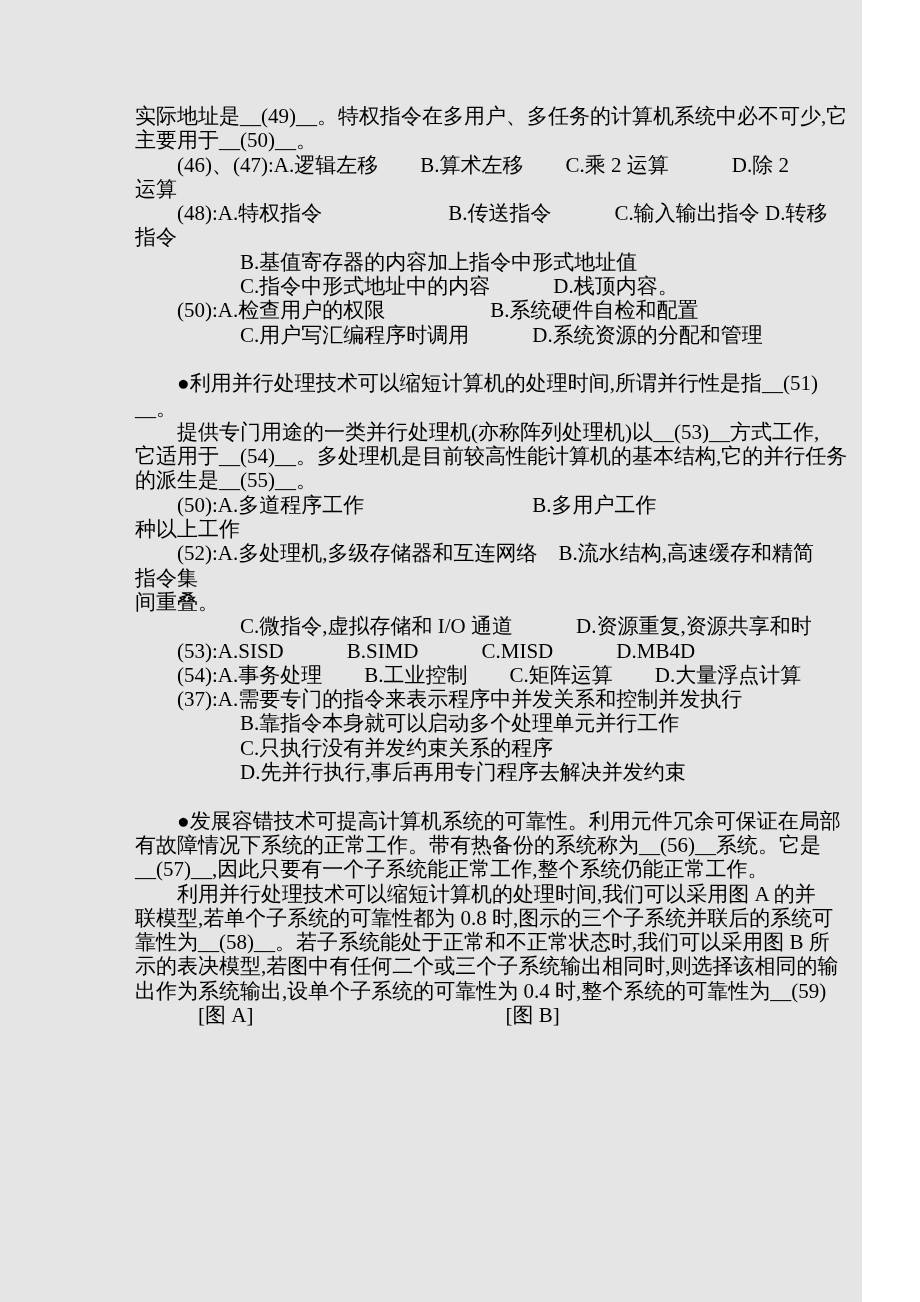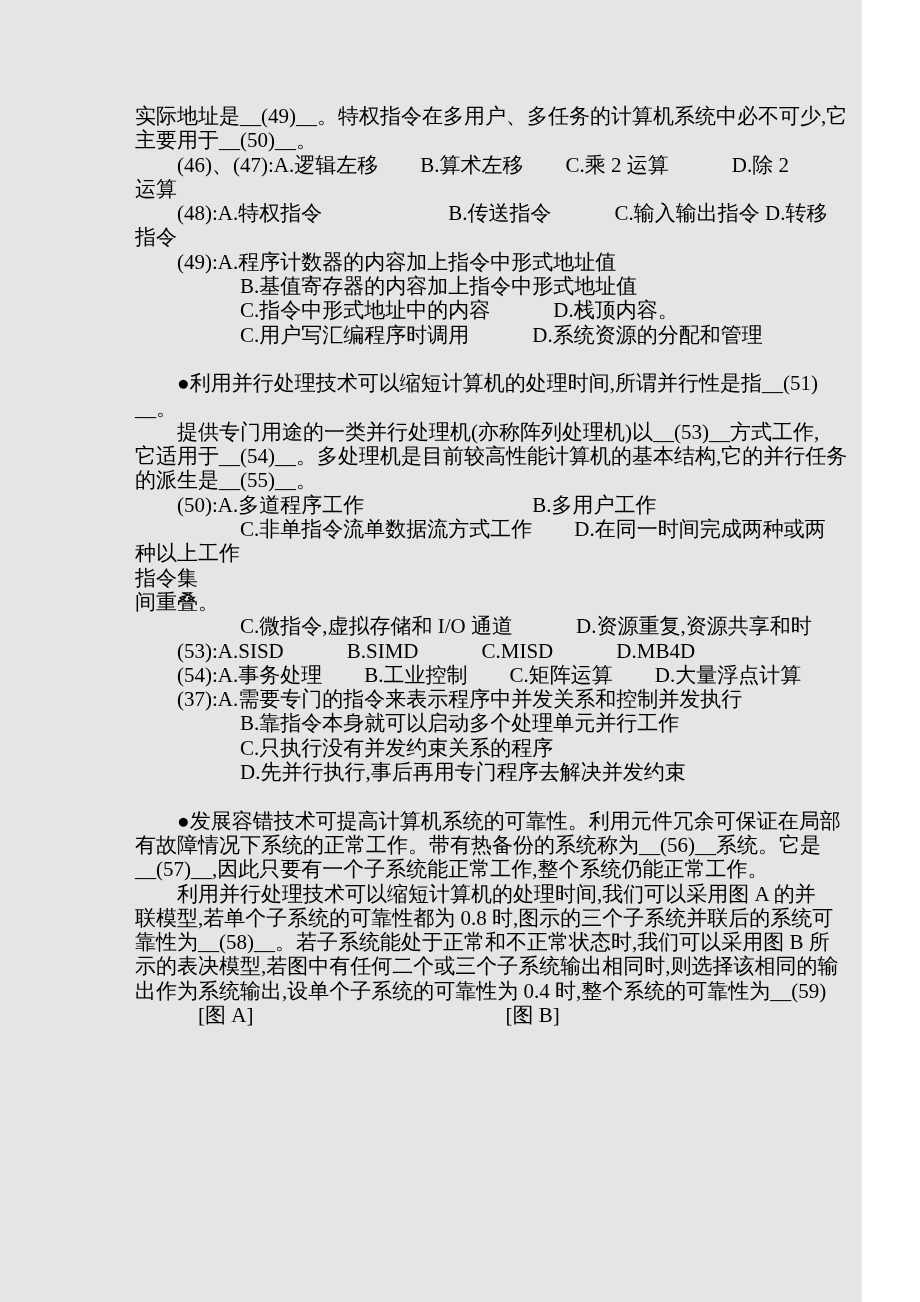--- a/index.html
+++ b/index.html
@@ -41,7 +41,6 @@
     <div class="line">运算</div>
     <div class="line">　　(48):A.特权指令　　　　　　B.传送指令　　　C.输入输出指令 D.转移</div>
     <div class="line">指令</div>
-    <div class="line">　　(49):A.程序计数器的内容加上指令中形式地址值</div>
     <div class="line">　　　　　B.基值寄存器的内容加上指令中形式地址值</div>
     <div class="line">　　　　　C.指令中形式地址中的内容　　　D.栈顶内容。</div>
     <div class="line">　　　　　C.用户写汇编程序时调用　　　D.系统资源的分配和管理</div>

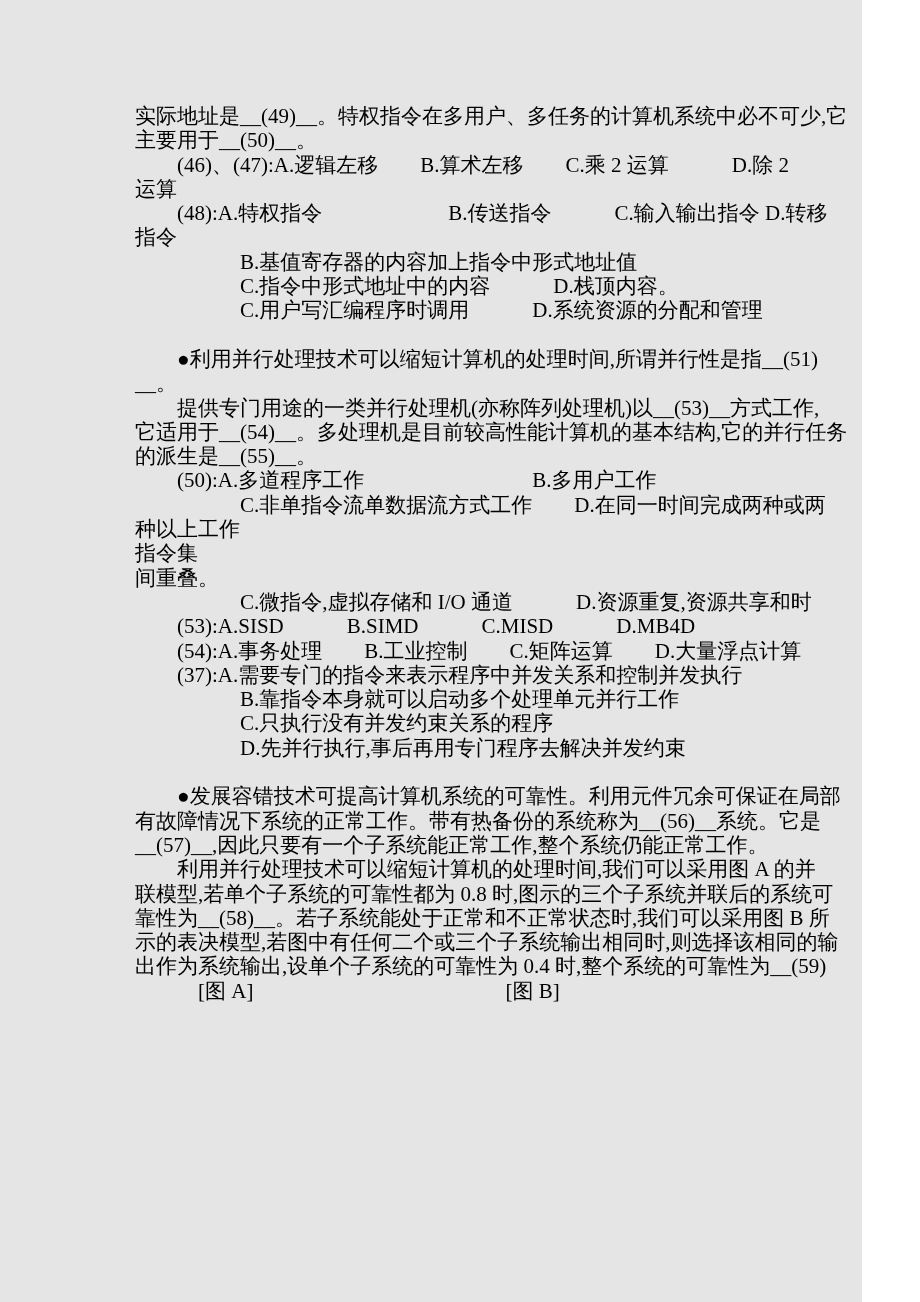--- a/index.html
+++ b/index.html
@@ -43,6 +43,7 @@
     <div class="line">指令</div>
     <div class="line">　　　　　B.基值寄存器的内容加上指令中形式地址值</div>
     <div class="line">　　　　　C.指令中形式地址中的内容　　　D.栈顶内容。</div>
+    <div class="line">　　(50):A.检查用户的权限　　　　　B.系统硬件自检和配置</div>
     <div class="line">　　　　　C.用户写汇编程序时调用　　　D.系统资源的分配和管理</div>
     <div class="line"></div>
     <div class="line">　　●利用并行处理技术可以缩短计算机的处理时间,所谓并行性是指__(51)</div>

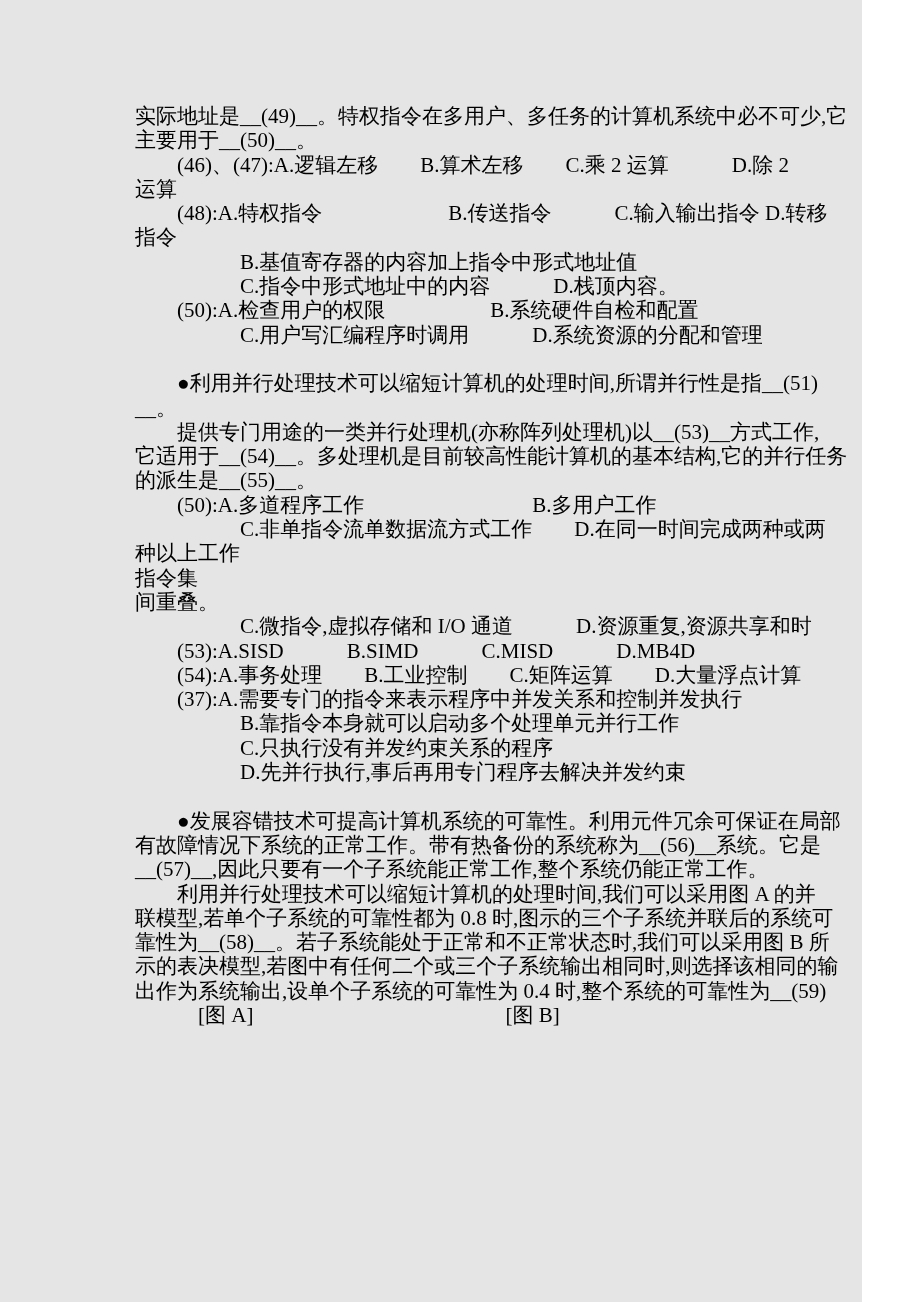--- a/index.html
+++ b/index.html
@@ -52,7 +52,6 @@
     <div class="line">它适用于__(54)__。多处理机是目前较高性能计算机的基本结构,它的并行任务</div>
     <div class="line">的派生是__(55)__。</div>
     <div class="line">　　(50):A.多道程序工作　　　　　　　　B.多用户工作</div>
-    <div class="line">　　　　　C.非单指令流单数据流方式工作　　D.在同一时间完成两种或两</div>
     <div class="line">种以上工作</div>
     <div class="line">指令集</div>
     <div class="line">间重叠。</div>

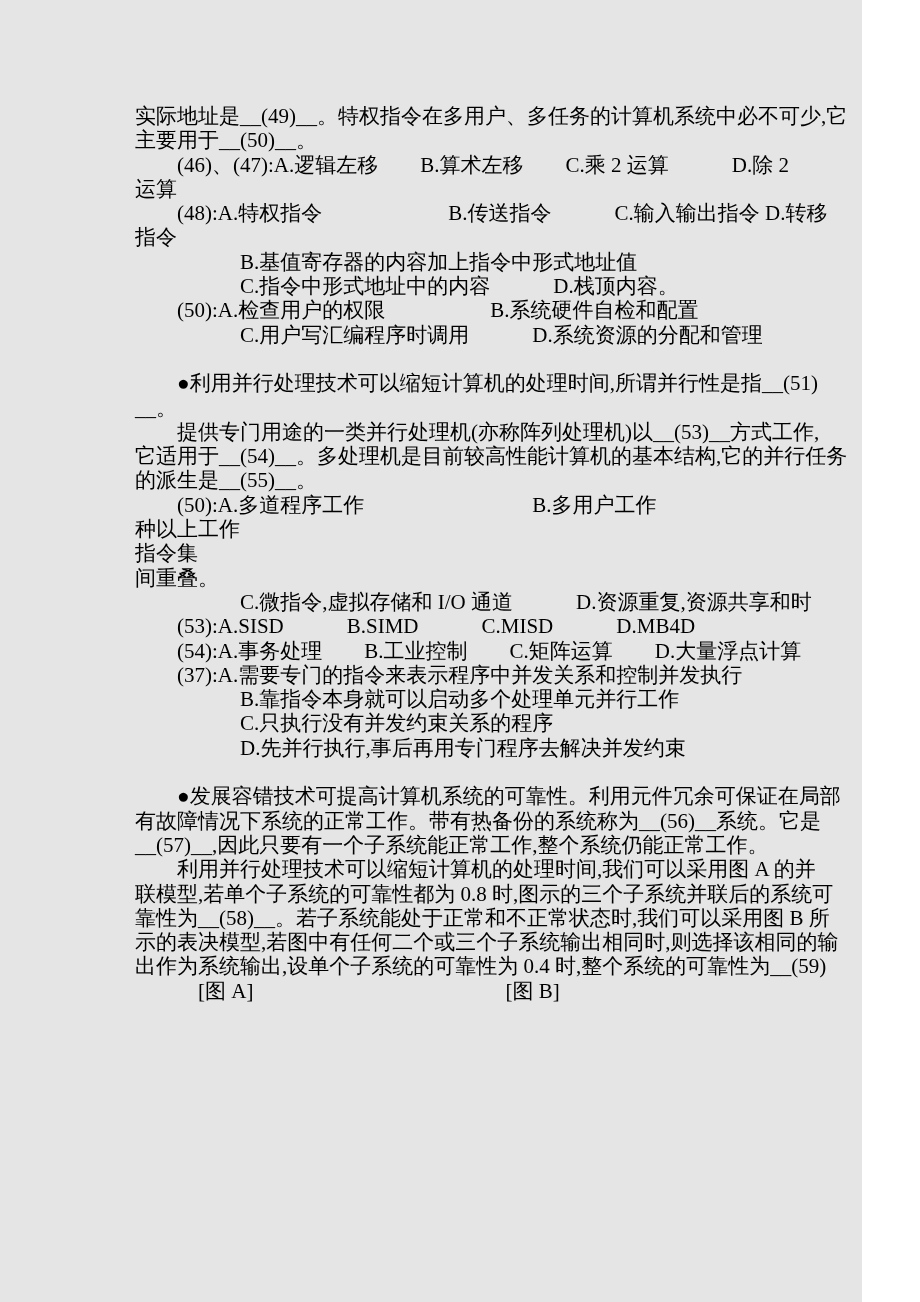--- a/index.html
+++ b/index.html
@@ -53,6 +53,7 @@
     <div class="line">的派生是__(55)__。</div>
     <div class="line">　　(50):A.多道程序工作　　　　　　　　B.多用户工作</div>
     <div class="line">种以上工作</div>
+    <div class="line">　　(52):A.多处理机,多级存储器和互连网络　B.流水结构,高速缓存和精简</div>
     <div class="line">指令集</div>
     <div class="line">间重叠。</div>
     <div class="line">　　　　　C.微指令,虚拟存储和 I/O 通道　　　D.资源重复,资源共享和时</div>

